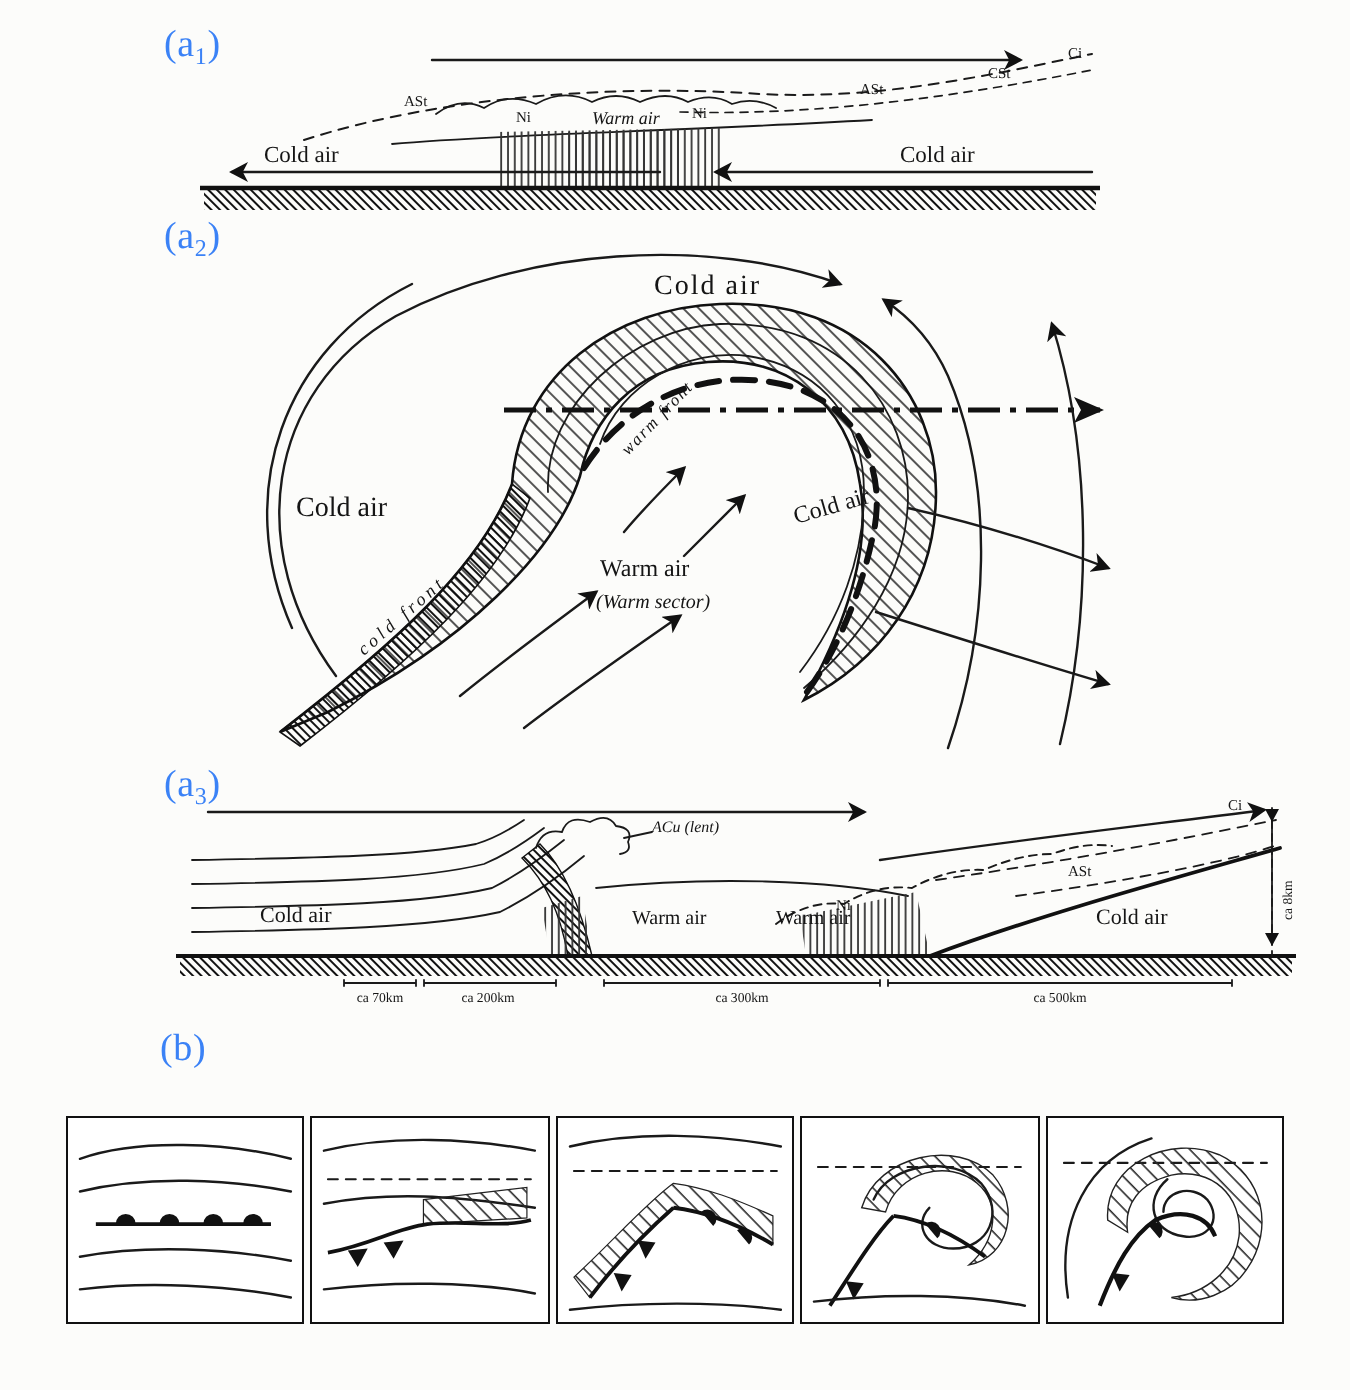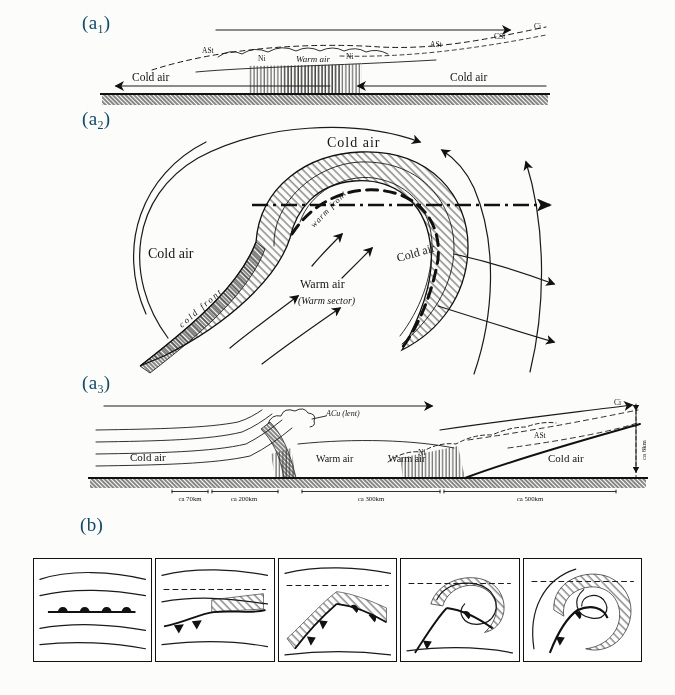--- a/index.html
+++ b/index.html
@@ -6,7 +6,7 @@
   html,body{width:675px;height:695px}
   body{background:#ffffff;font-family:"Liberation Serif",serif}
   .fig{position:relative;width:675px;height:695px;background:#fcfcfa;overflow:hidden}
-  .plabel{position:absolute;font-size:19px;color:#0c4a6e;letter-spacing:.3px}
+  .plabel{position:absolute;font-size:19px;color:#3b82f6;letter-spacing:.3px}
   .plabel sub{font-size:12px;vertical-align:-4px}
   .abs{position:absolute}
   svg{overflow:visible;display:block}

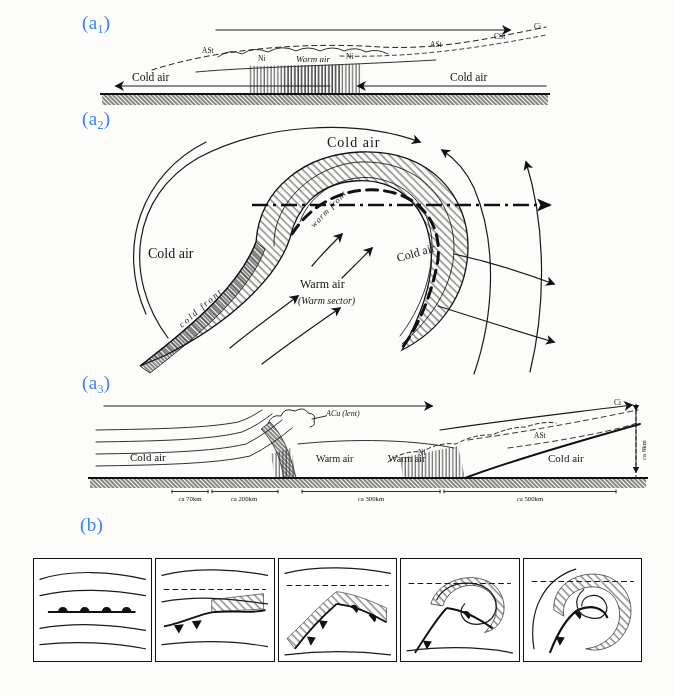--- a/index.html
+++ b/index.html
@@ -52,7 +52,7 @@
 
   <span class="plabel" style="left:82px;top:108px"><span>(a</span><sub>2</sub><span>)</span></span>
 
-  <span class="plabel" style="left:82px;top:372px"><span>(a</span><sub>3</sub><span>)</span></span>
+  <span class="plabel" style="left:82px;top:382px"><span>(a</span><sub>3</sub><span>)</span></span>
 
   <span class="plabel" style="left:80px;top:514px"><span>(b</span><sub></sub><span>)</span></span>
 

